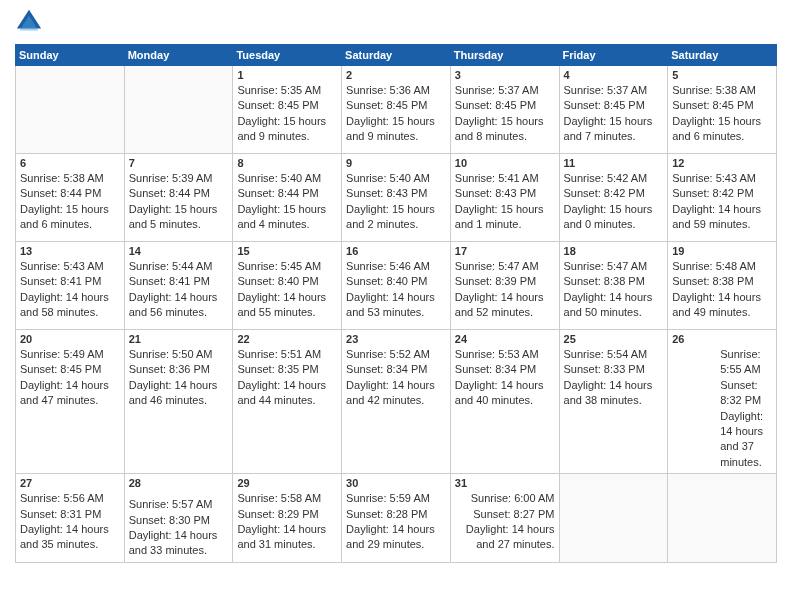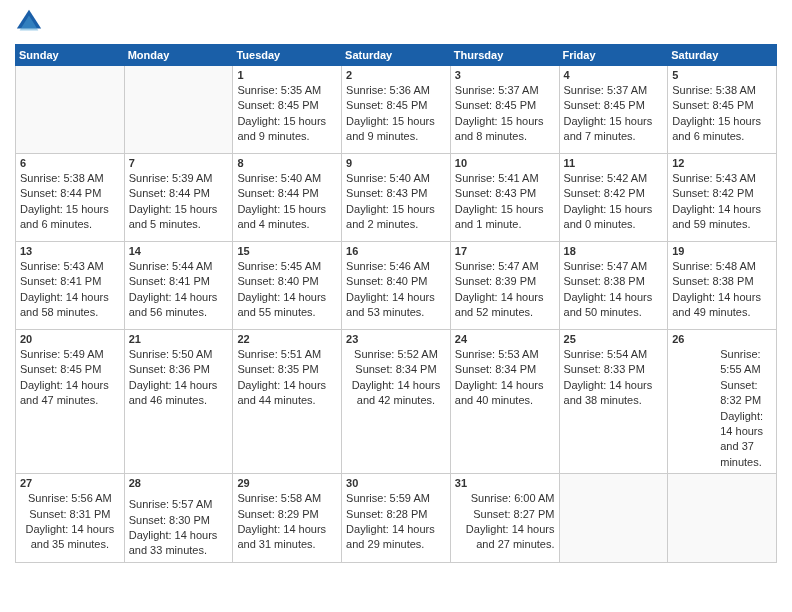--- a/index.html
+++ b/index.html
@@ -273,7 +273,7 @@
           </td>
           <td>
             <span class="day-num">23</span>
-            <div class="cell-text" style="white-space: pre-line; text-align: center;">Sunrise: 5:52 AM
+            <div class="cell-text" style="white-space: pre-line;">Sunrise: 5:52 AM
 Sunset: 8:34 PM
 Daylight: 14 hours and 42 minutes.</div>
           </td>

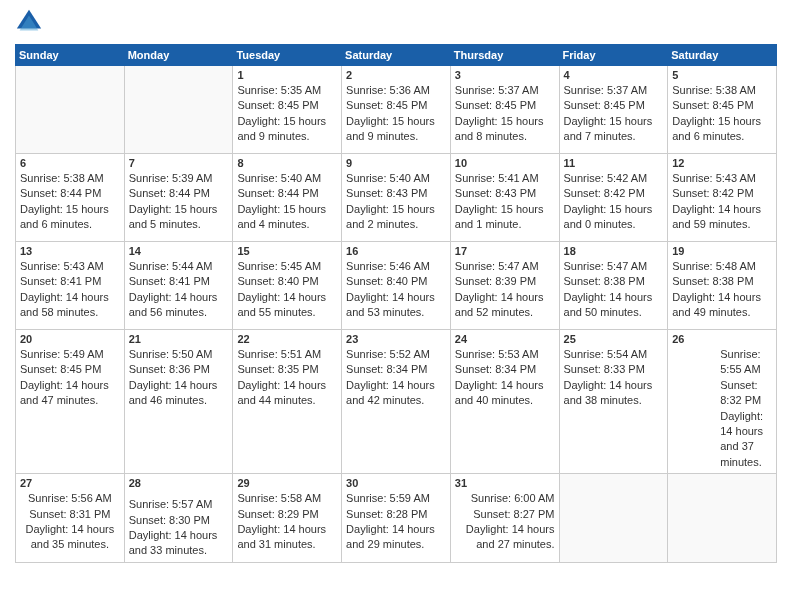--- a/index.html
+++ b/index.html
@@ -299,7 +299,7 @@
         <tr>
           <td>
             <span class="day-num">27</span>
-            <div class="cell-text" style="white-space: pre-line; text-align: center;">Sunrise: 5:56 AM
+            <div class="cell-text" style="white-space: pre-line;">Sunrise: 5:56 AM
 Sunset: 8:31 PM
 Daylight: 14 hours and 35 minutes.</div>
           </td>

